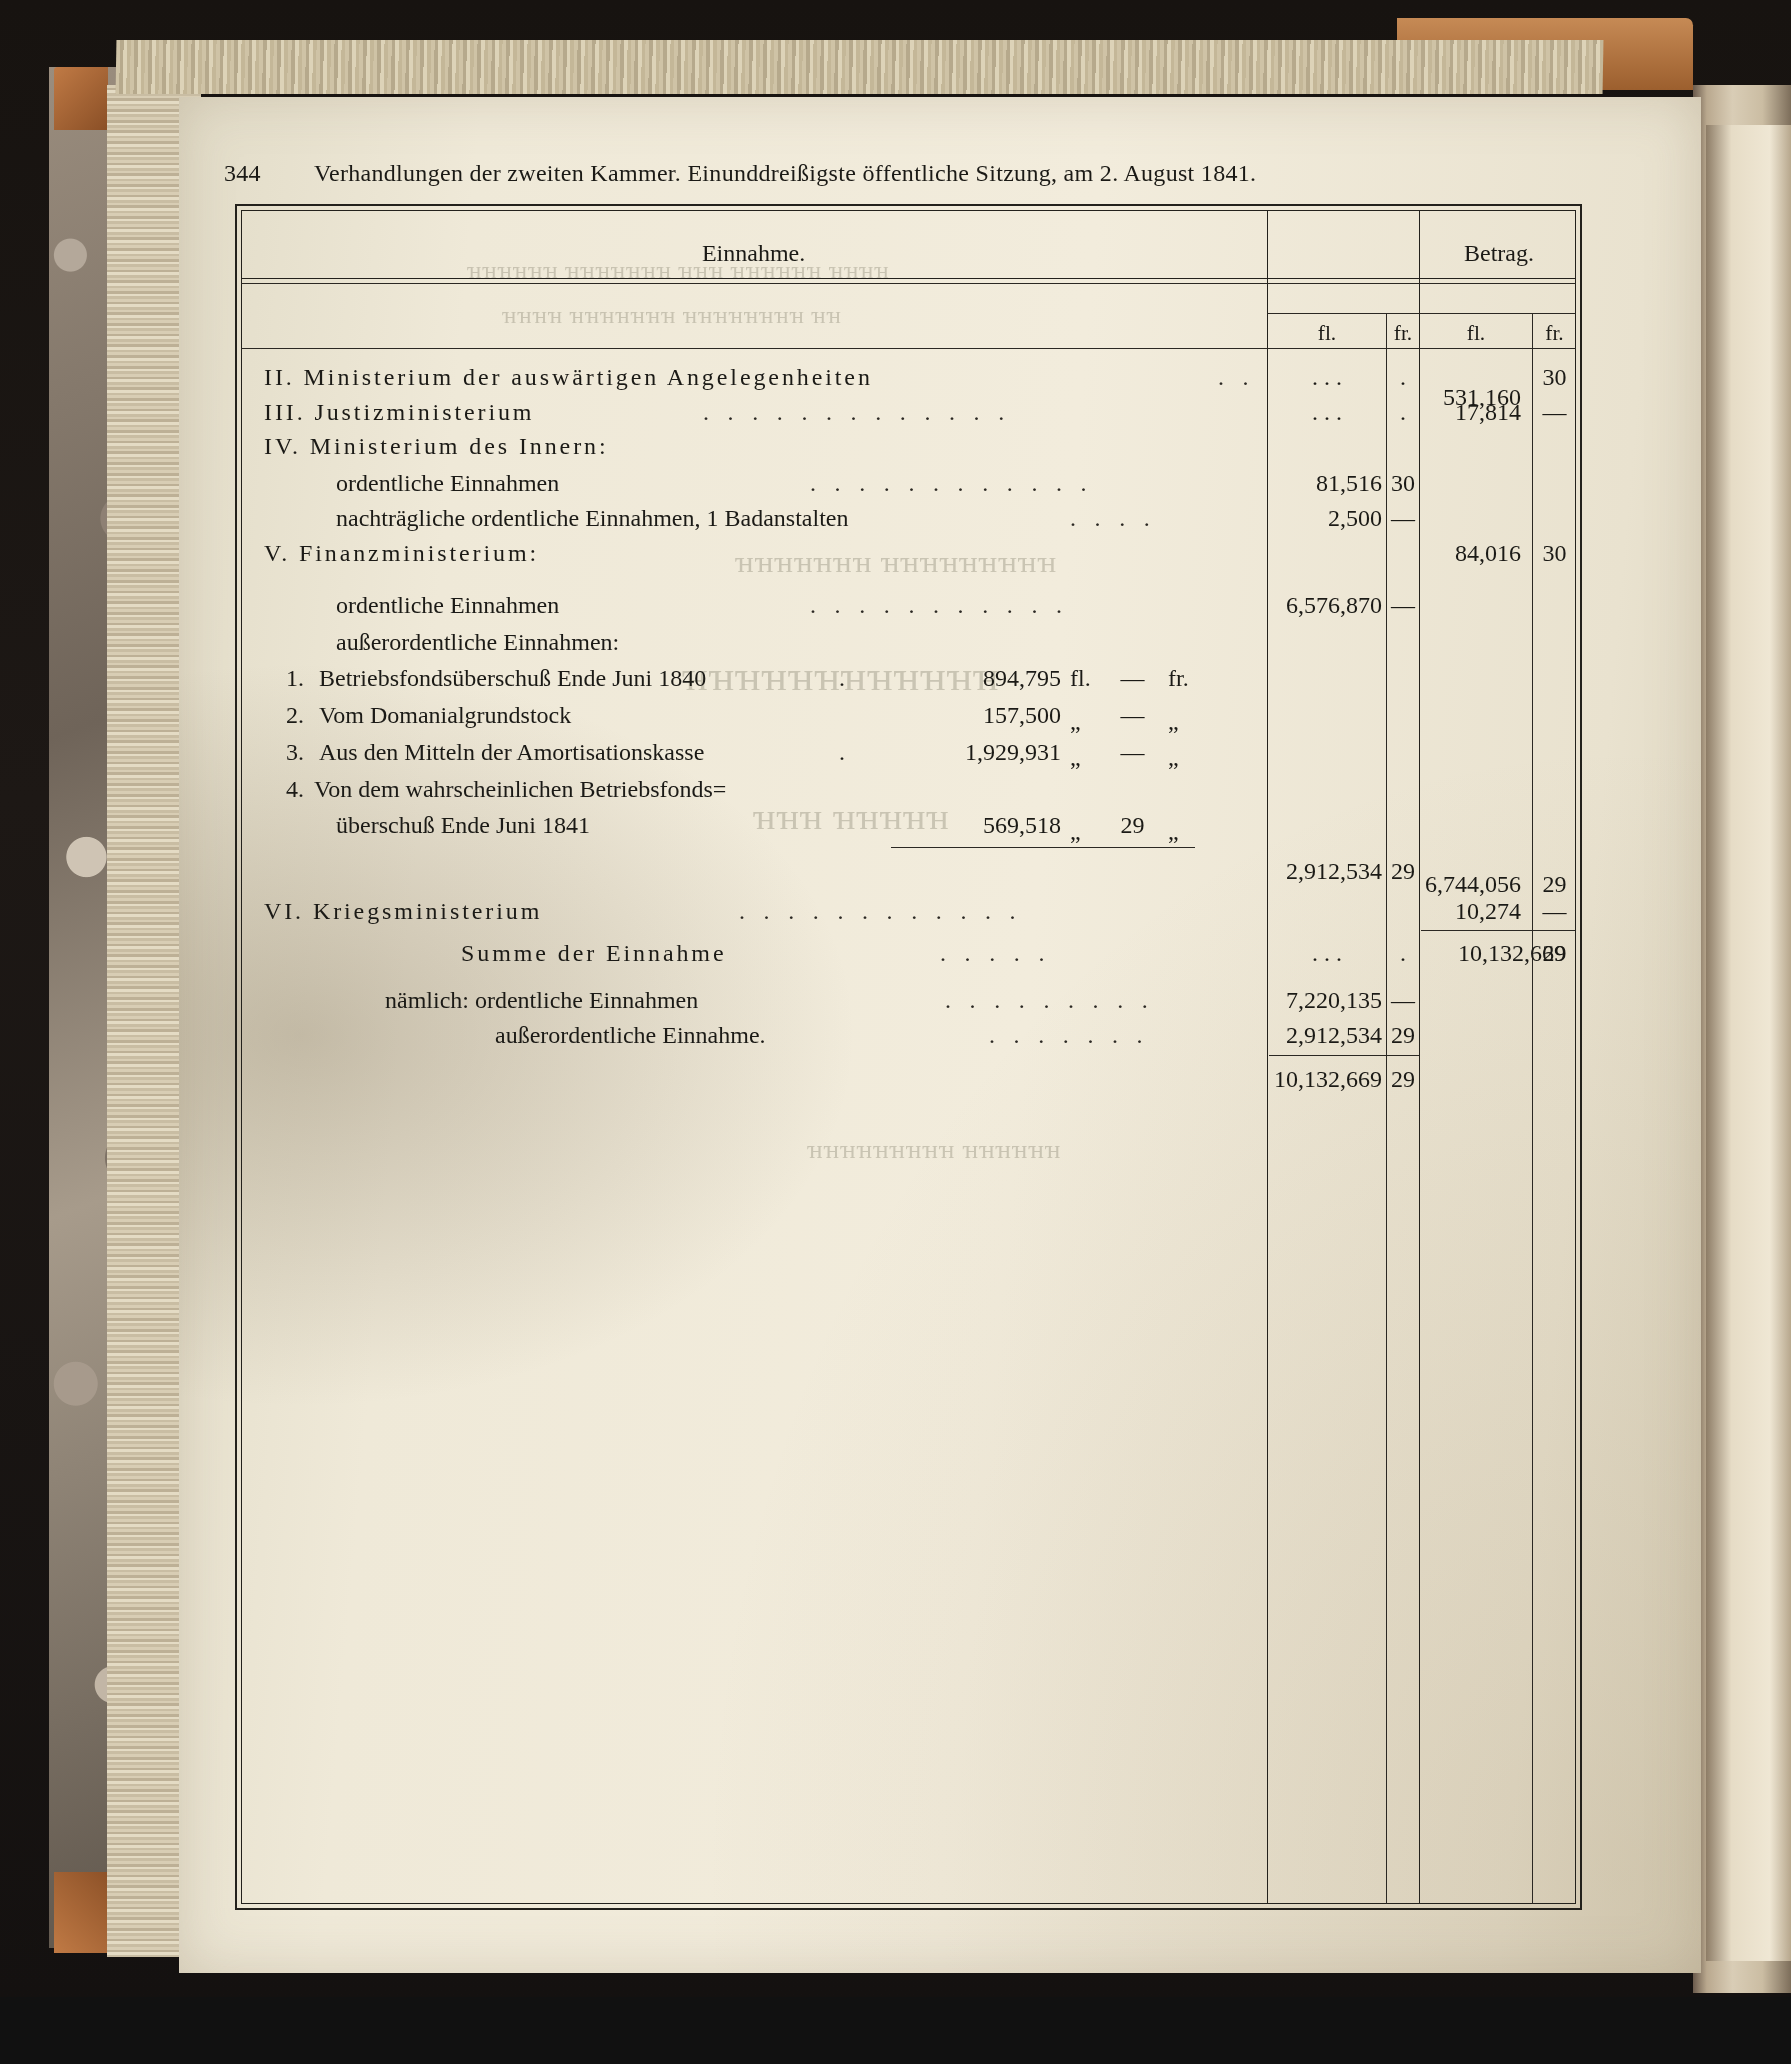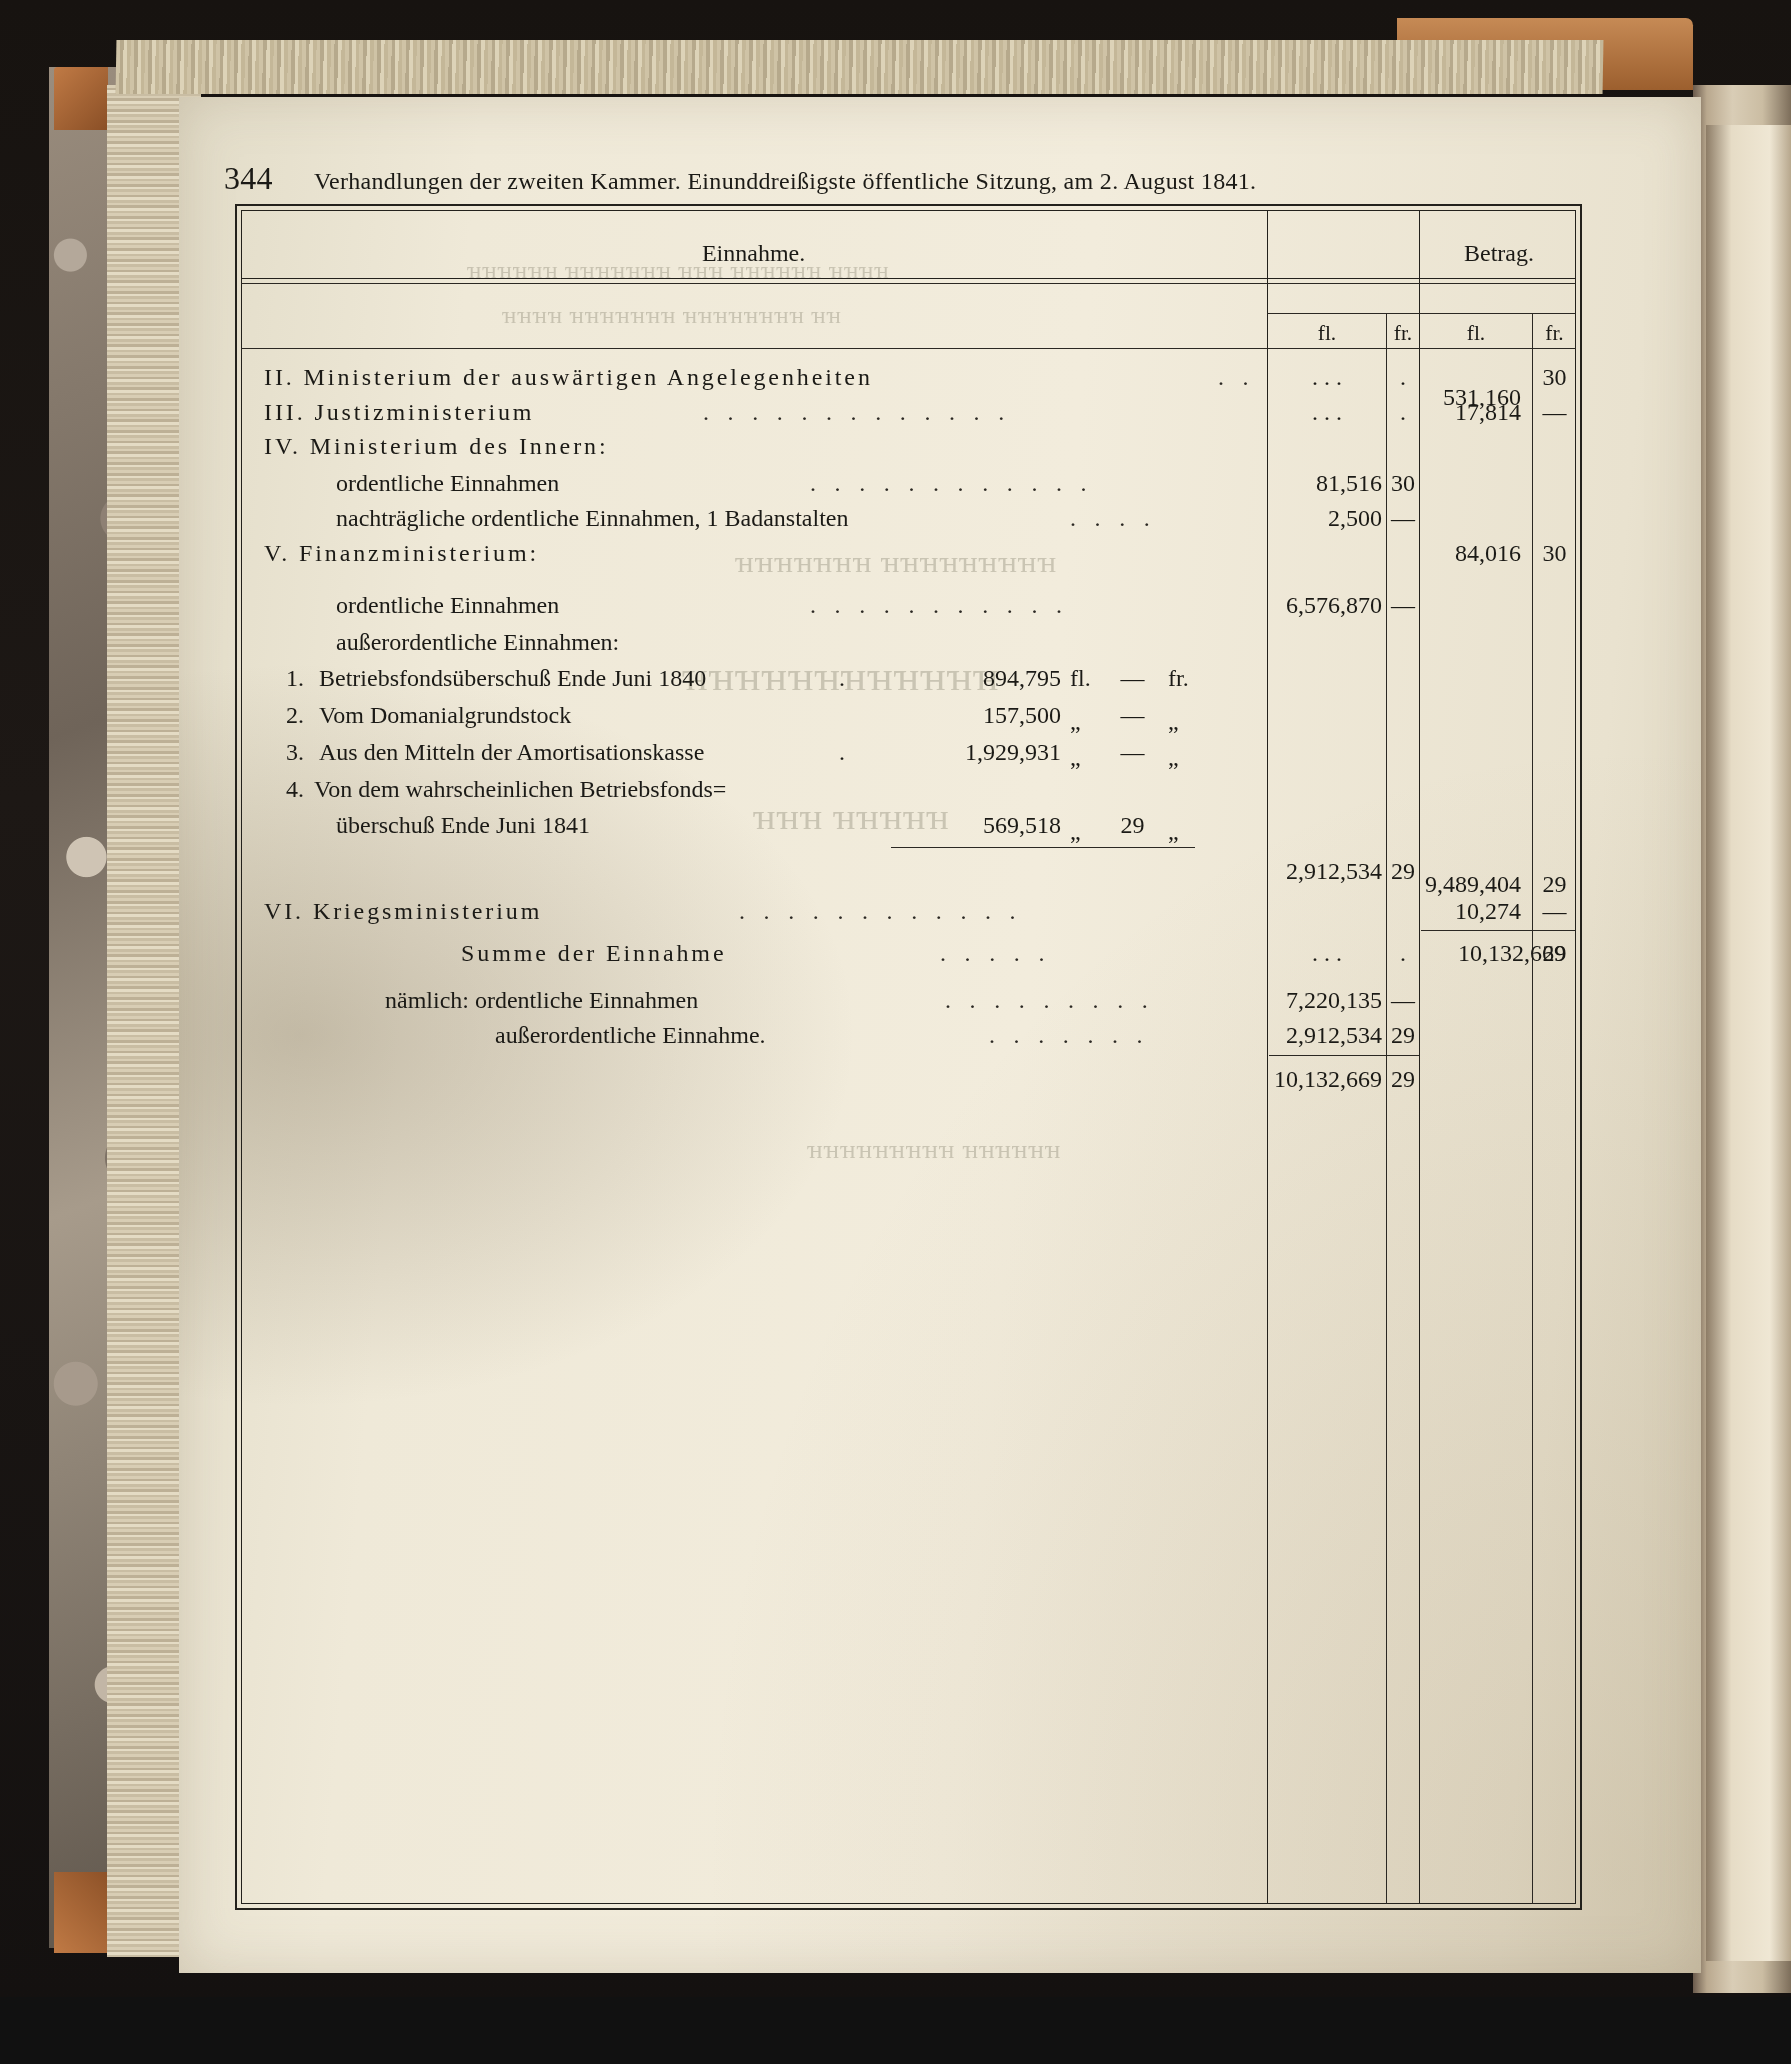--- a/index.html
+++ b/index.html
@@ -95,7 +95,7 @@
     position:absolute;left:45px;top:63px;width:1433px;
     font-size:24px;letter-spacing:0.3px;white-space:nowrap;
   }
-  #pagenum{display:inline-block;width:90px;font-size:32px;}
+  #pagenum{display:inline-block;width:90px;font-size:24px;}
   #headtext{display:inline-block;}
   
   #tbl{

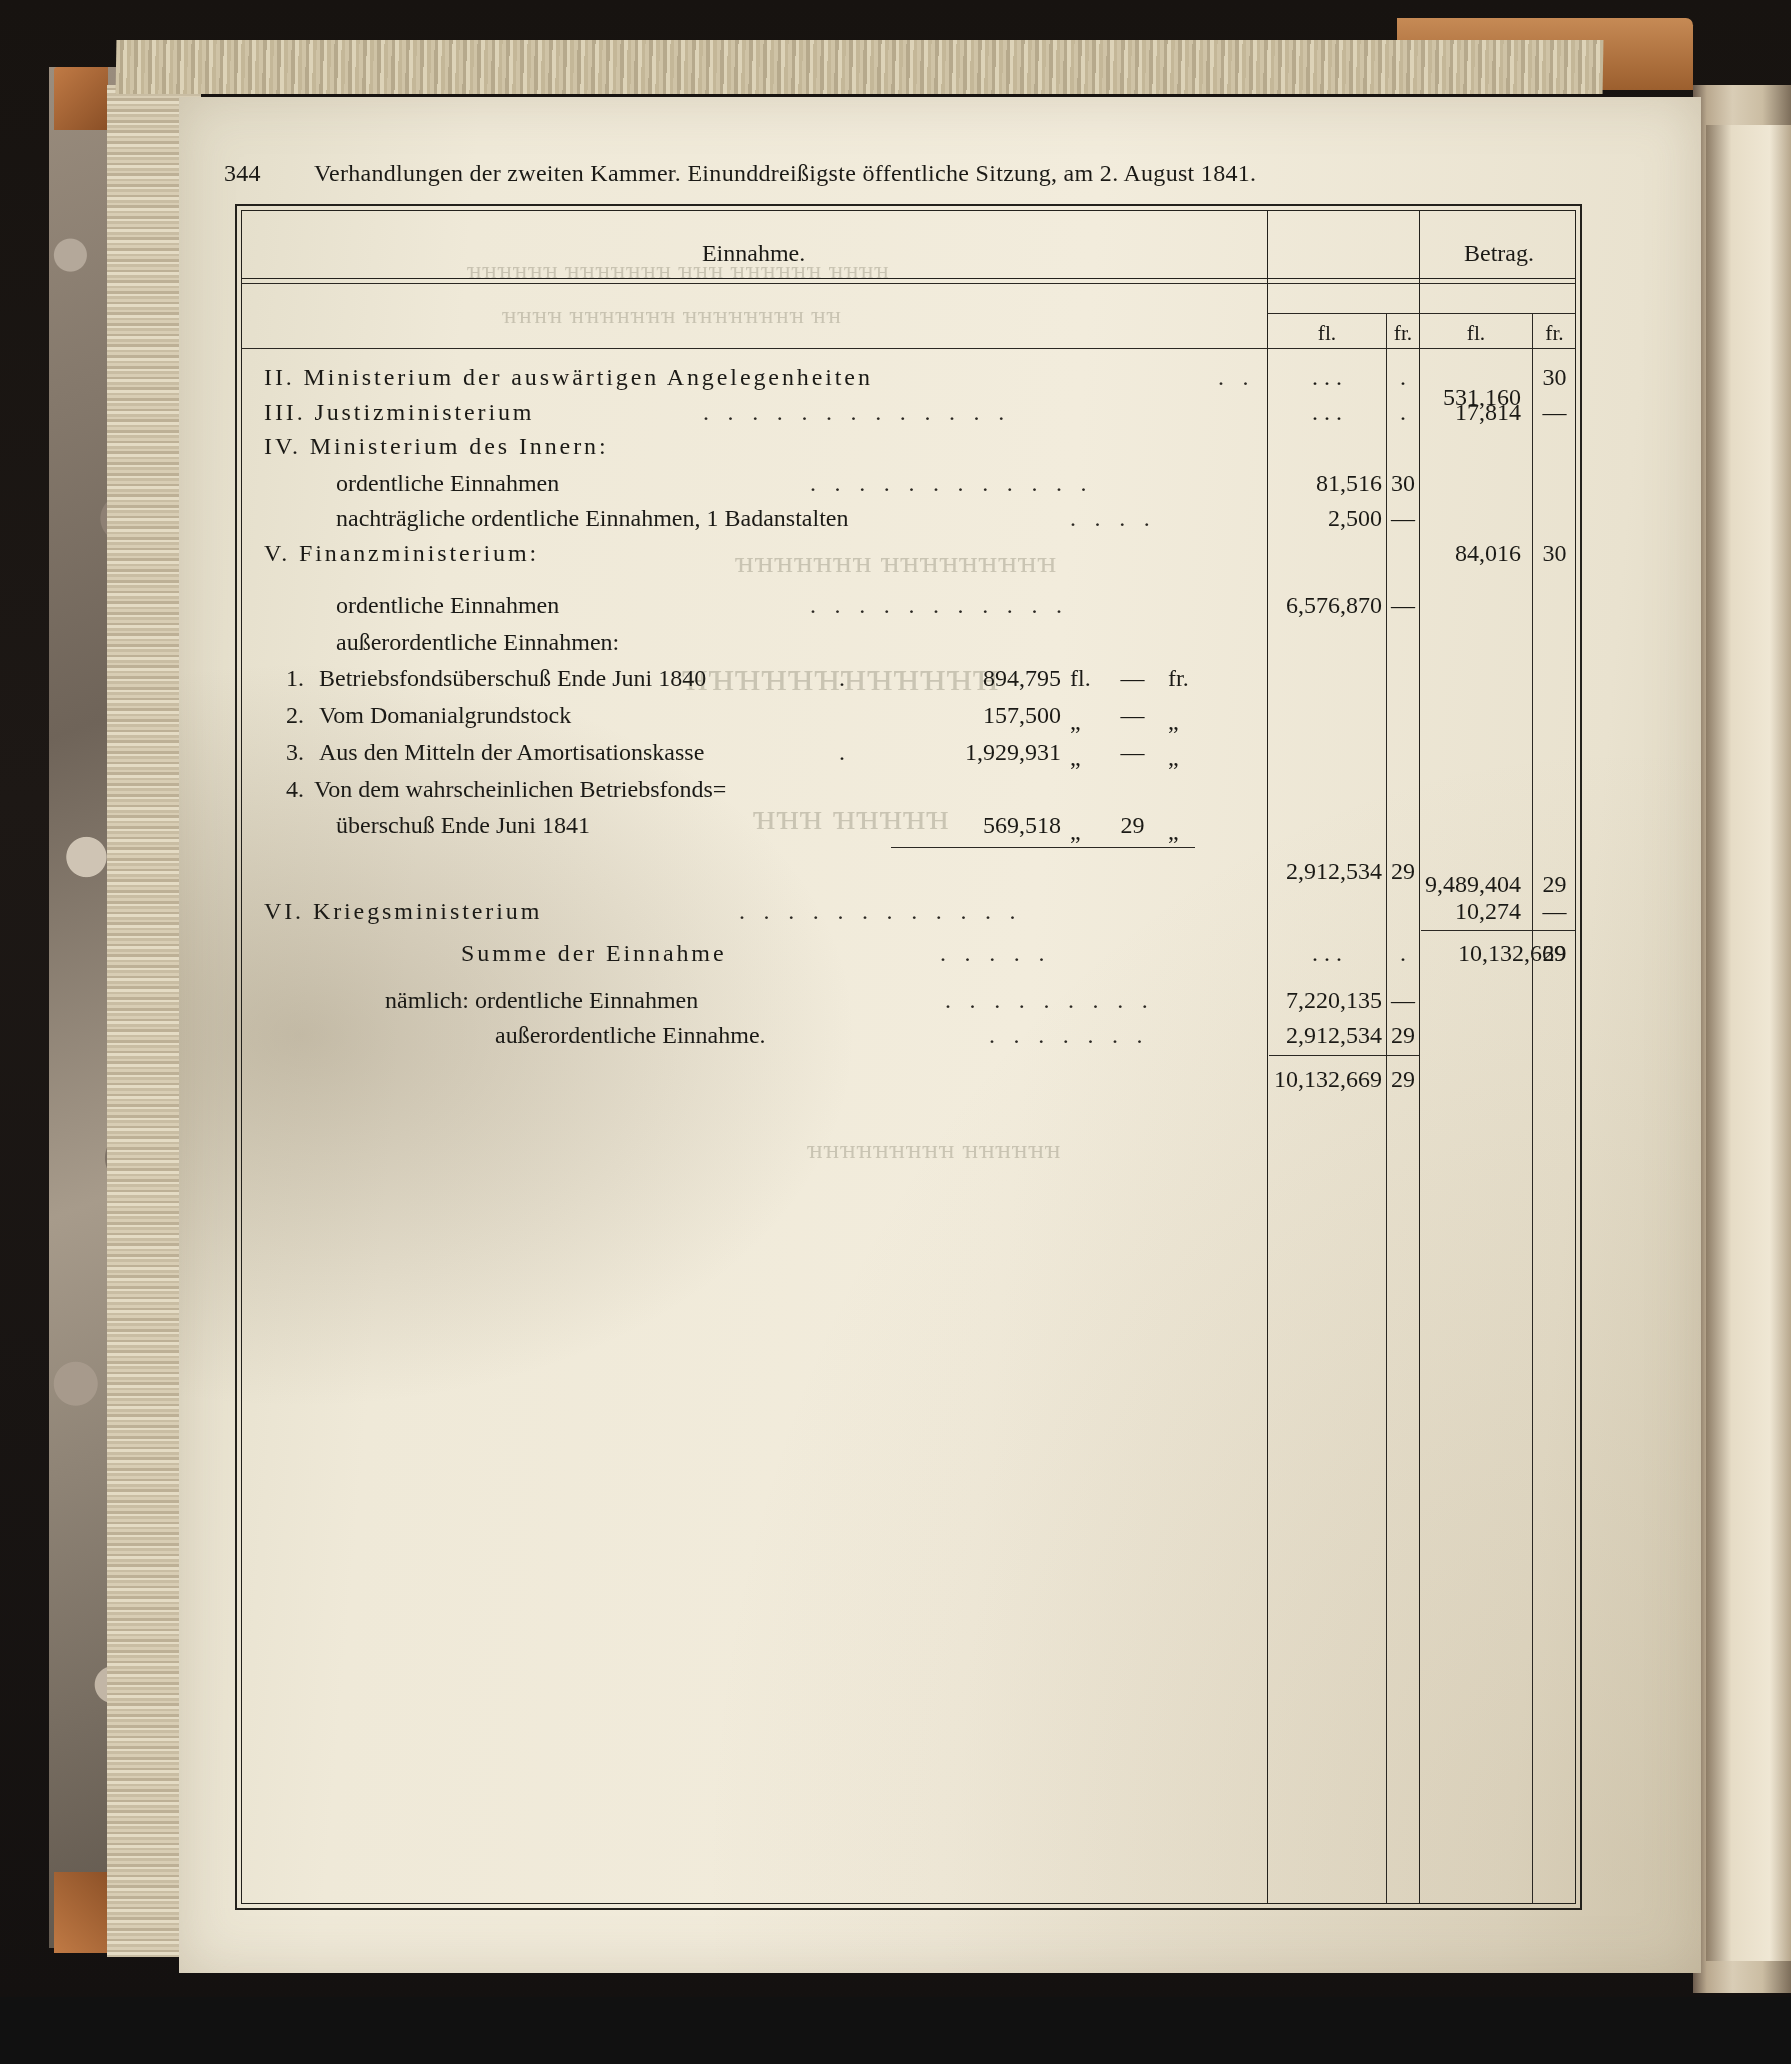--- a/index.html
+++ b/index.html
@@ -266,7 +266,7 @@
       <div class="num" style="left:1032px;top:652px;width:113px;">2,912,534</div>
       <div class="ctr" style="left:1151px;top:652px;width:30px;">29</div>
 
-      <div class="num" style="left:1184px;top:665px;width:100px;">9,489,404</div>
+      <div class="num" style="left:1184px;top:665px;width:100px;">6,744,056</div>
       <div class="ctr" style="left:1297px;top:665px;width:41px;">29</div>
 
       <div class="lbl sp" style="left:27px;top:692px;">VI. Kriegsministerium</div>

